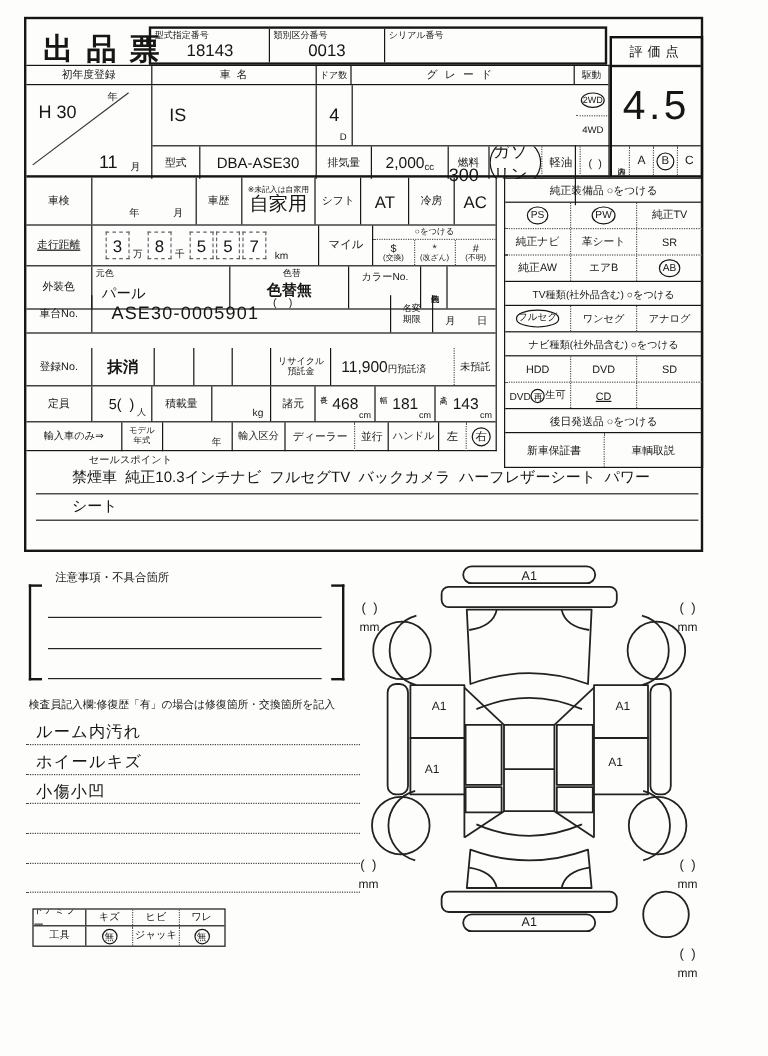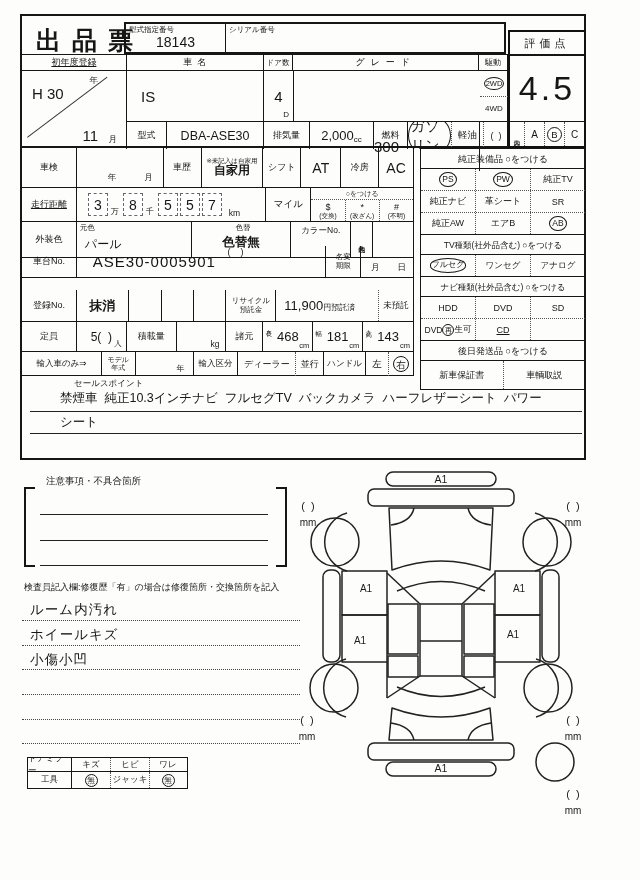--- a/index.html
+++ b/index.html
@@ -47,6 +47,10 @@
       <span class="corner-lab">型式指定番号</span>
       <span style="font-size:14px; margin-top:7px;">18143</span>
     </div>
+    <div class="c" style="width:97px;">
+      <span class="corner-lab">類別区分番号</span>
+      <span style="font-size:14px; margin-top:7px;">0013</span>
+    </div>
     <div class="c nr" style="width:185px;">
       <span class="corner-lab">シリアル番号</span>
       <span style="font-size:14px; margin-top:7px;"></span>

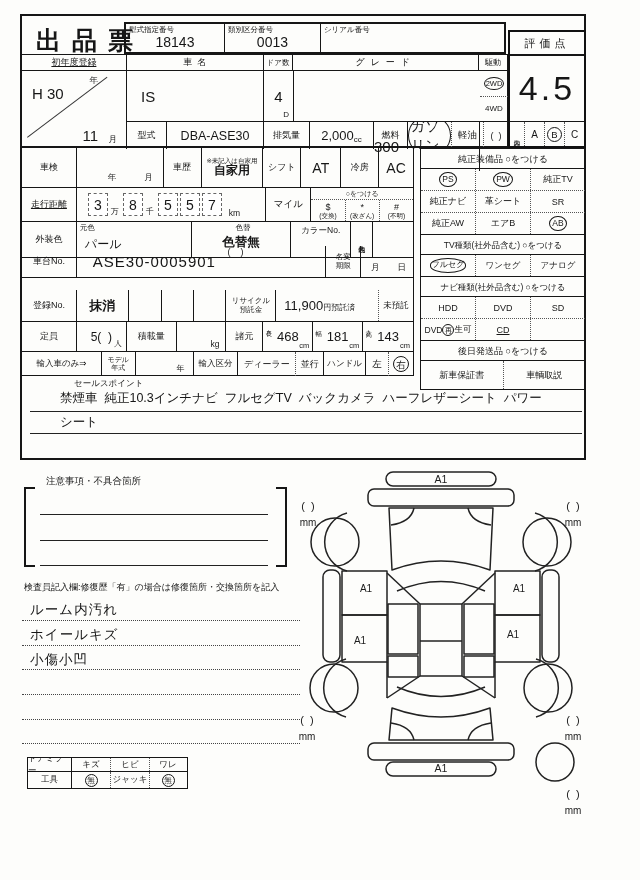--- a/index.html
+++ b/index.html
@@ -79,7 +79,7 @@
   <div class="ab" style="left:0; top:38px; width:486px; height:94px; border-top:1.5px solid #161616; border-right:1.5px solid #161616; border-bottom:2px solid #161616;">
 
     <div class="trow" style="top:0; height:16px;">
-      <div class="c lab" style="width:105px;text-decoration:underline;">
+      <div class="c lab" style="width:105px;">
           <span>初年度登録</span>
         </div>
       <div class="c lab pre" style="width:137px;"><span class="pre">車  名</span></div>

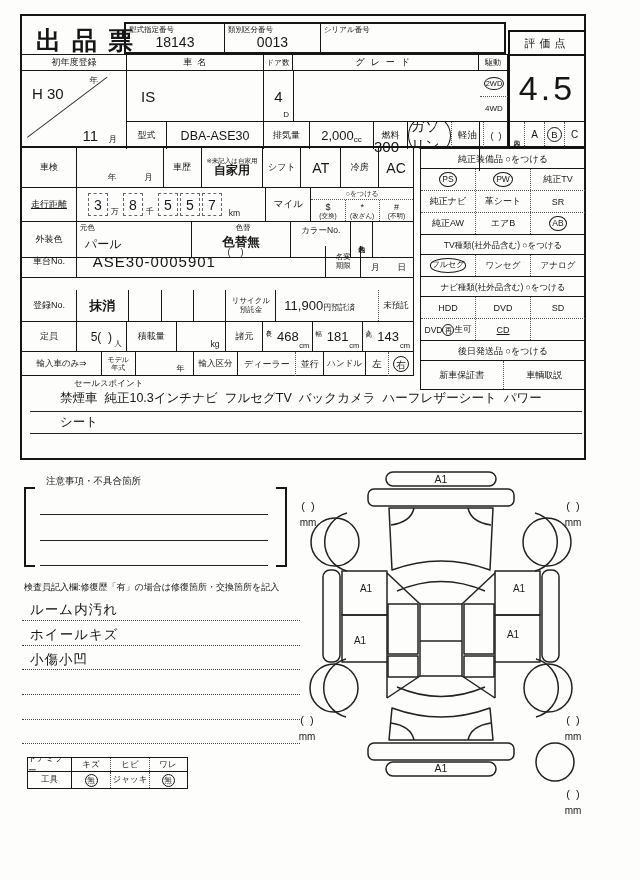--- a/index.html
+++ b/index.html
@@ -172,7 +172,7 @@
       <div class="c" style="width:62px;">
         <div class="stack">
           <span style="font-size:6.5px;">※未記入は自家用</span>
-          <span style="font-size:12px; font-weight:700;text-align:center;">自家用</span>
+          <span style="font-size:16px; font-weight:400;text-align:center;">自家用</span>
         </div>
       </div>
       <div class="c lab" style="width:38px;">

